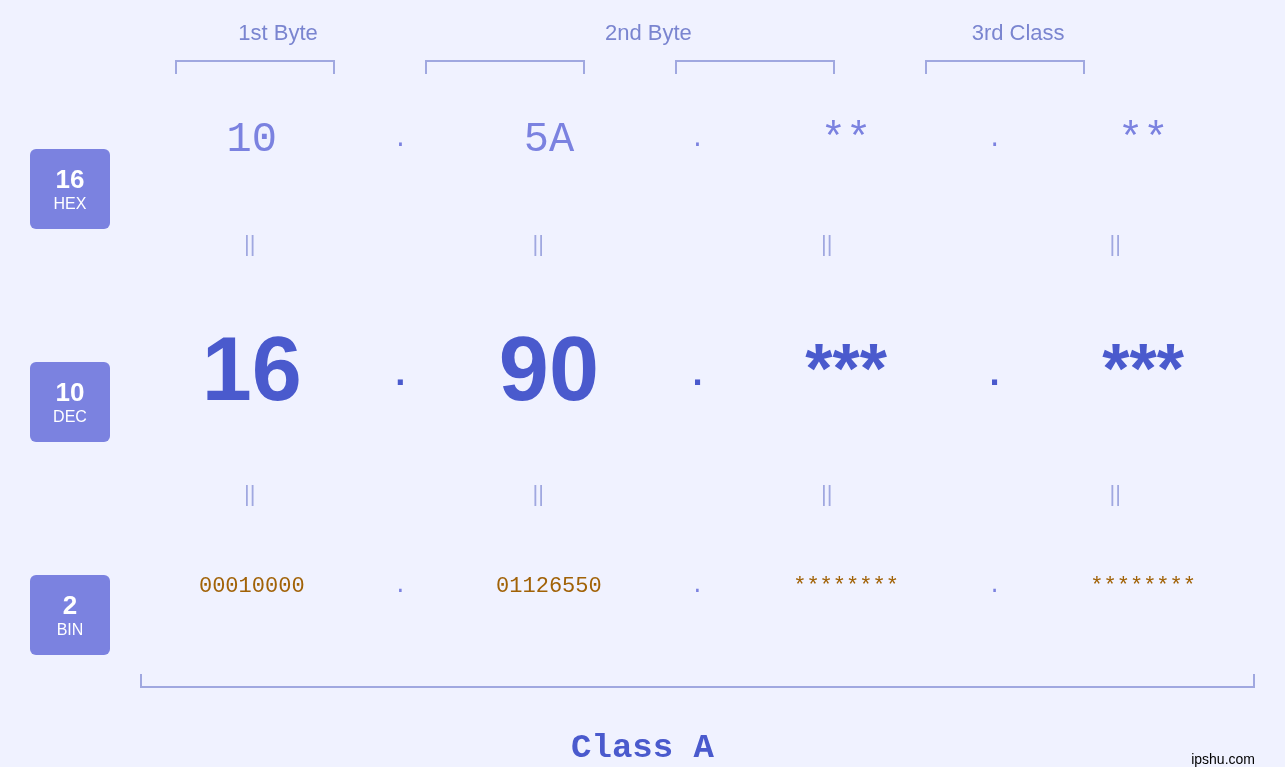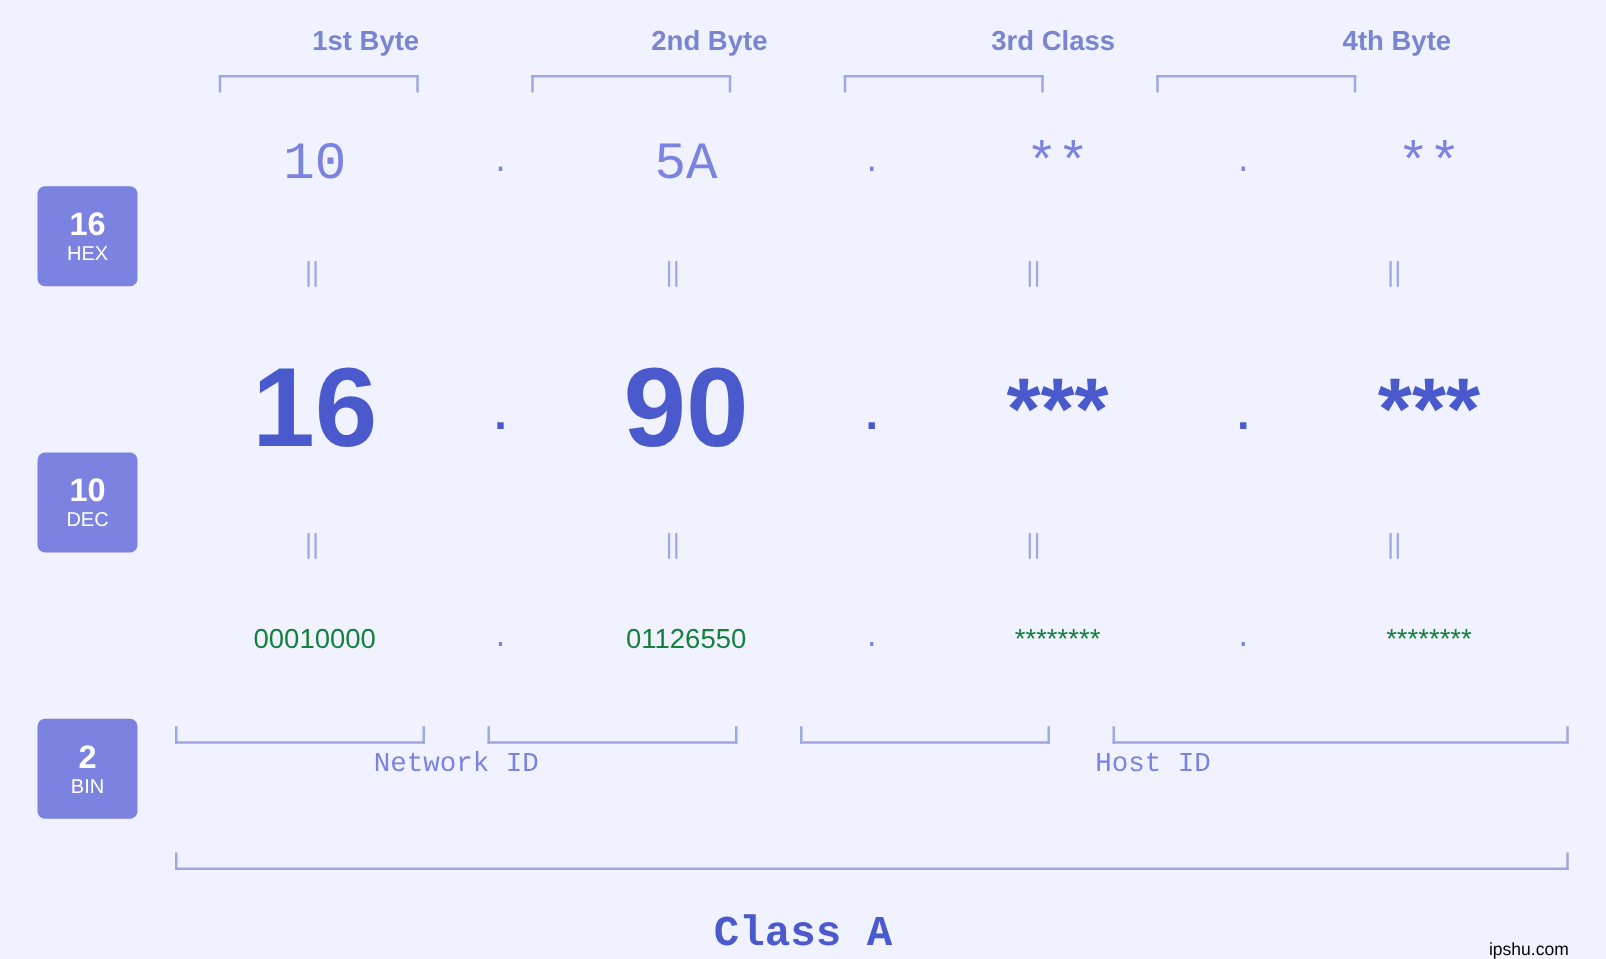--- a/index.html
+++ b/index.html
@@ -36,8 +36,8 @@
       color: #7a85d0;
       font-size: 22px;
       font-family: Arial, sans-serif;
-      font-weight: bold;
-      text-align: center;
+      font-weight: normal;
+      text-align: left;
       width: 200px;
     }
 

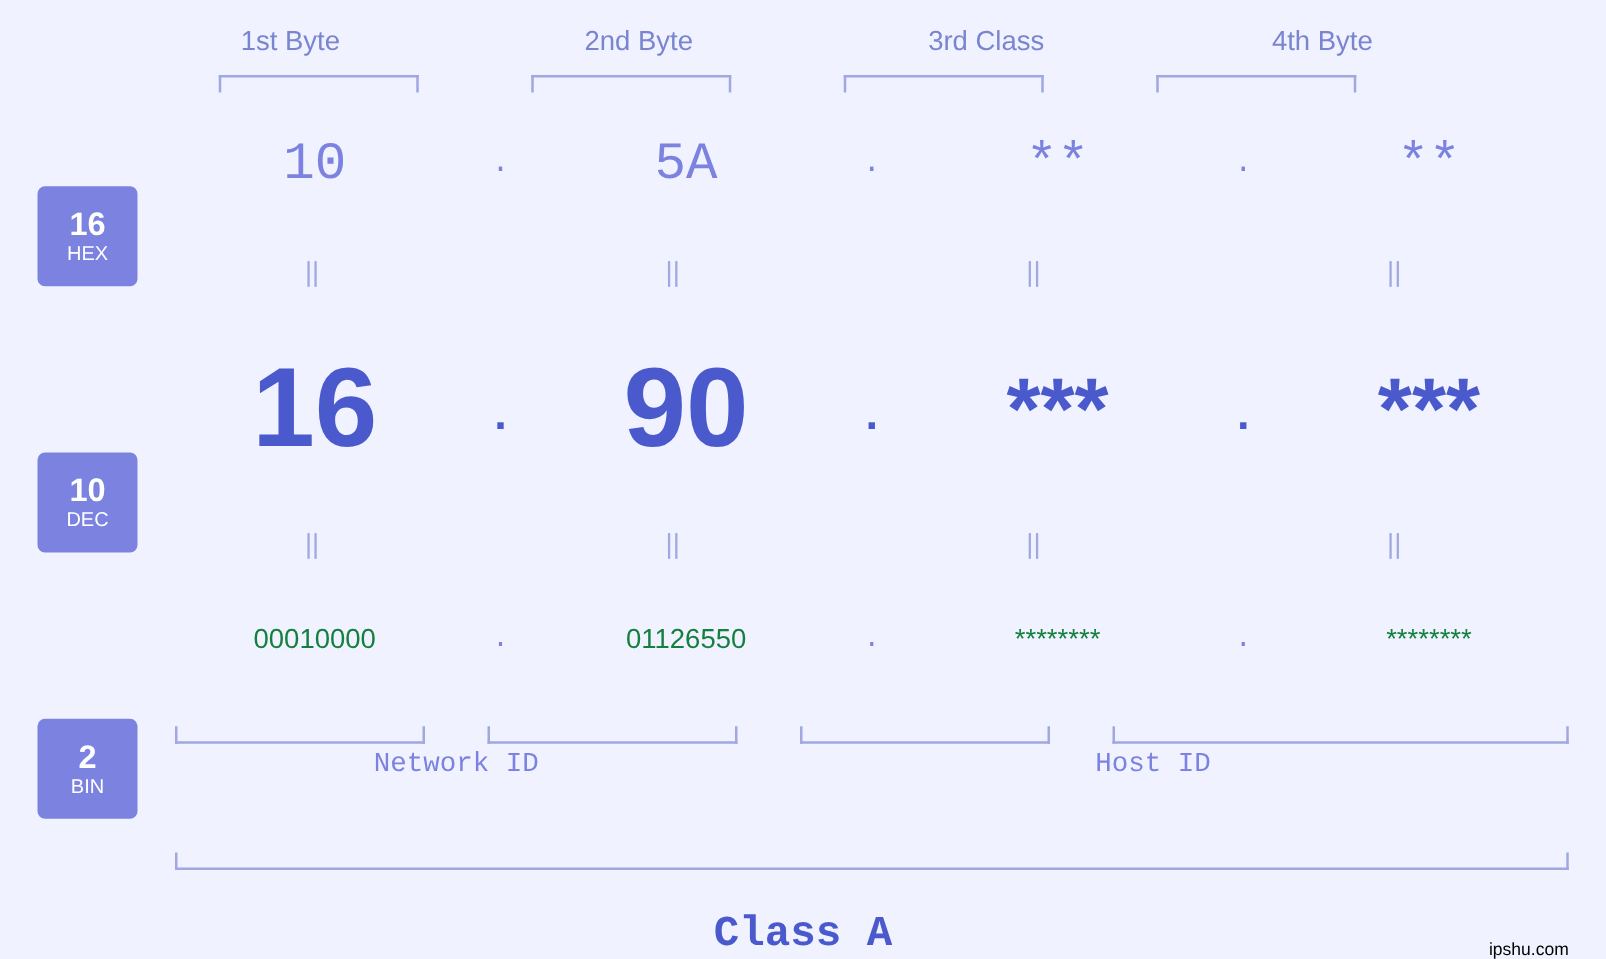--- a/index.html
+++ b/index.html
@@ -247,7 +247,6 @@
     <div class="byte-label">1st Byte</div>
     <div class="byte-label">2nd Byte</div>
     <div class="byte-label">3rd Class</div>
-    <div class="byte-label">4th Byte</div>
   </div>
 
   <div class="bracket-row">

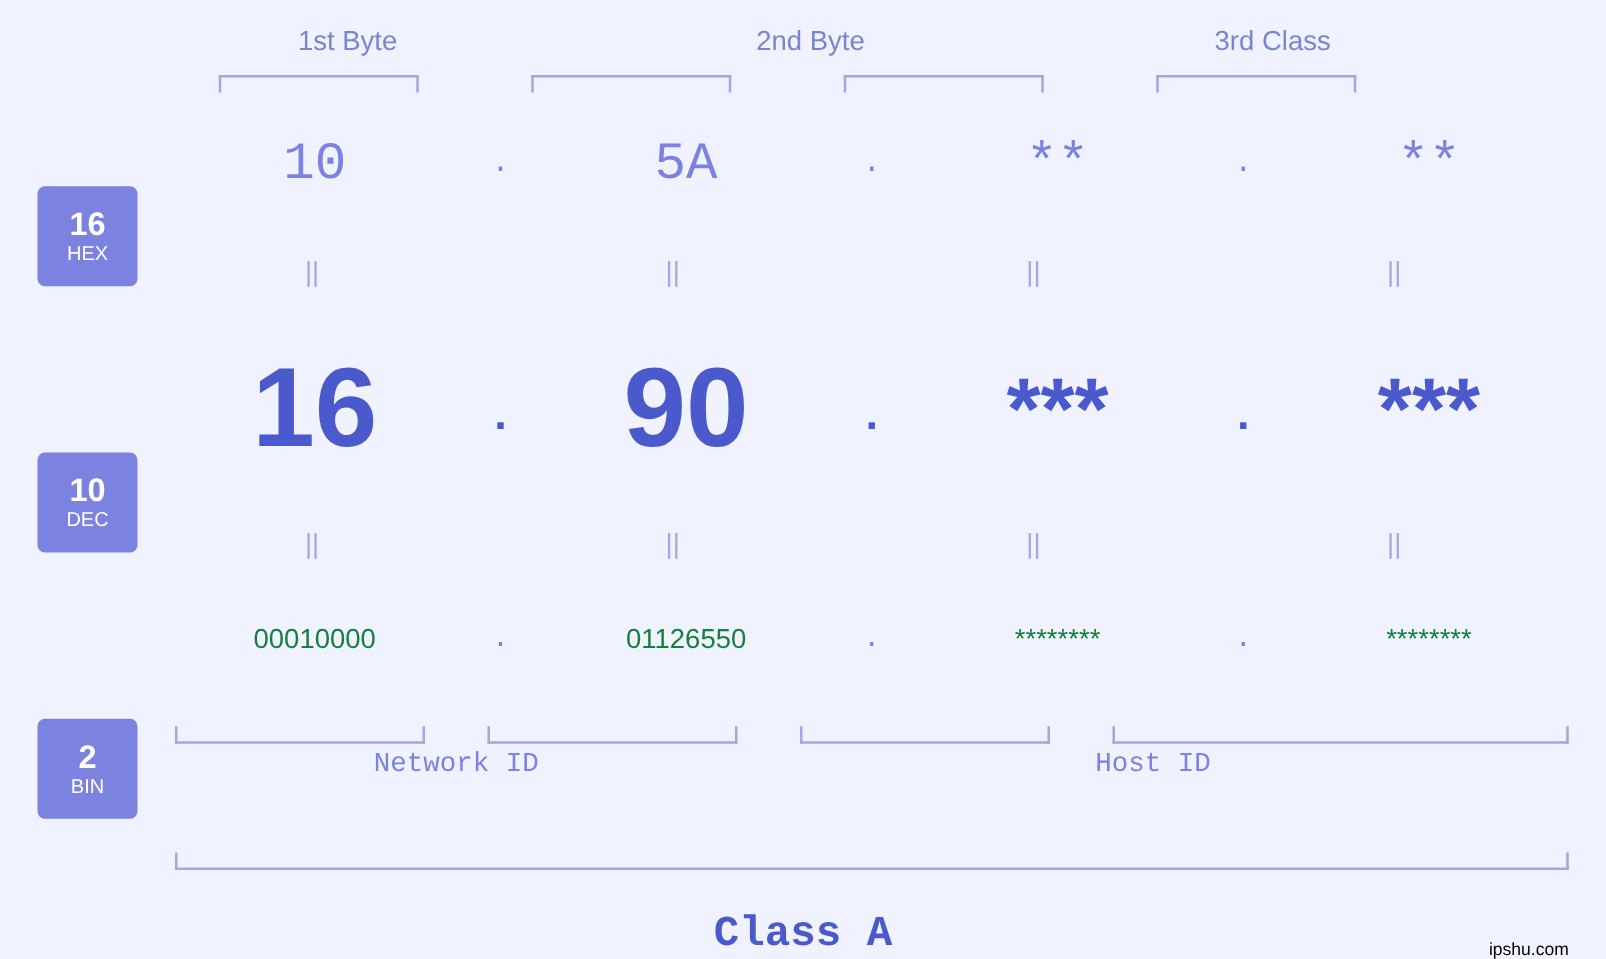--- a/index.html
+++ b/index.html
@@ -144,9 +144,9 @@
     }
 
     .bin-val {
-      color: #15803d;
+      color: #a16207;
       font-size: 22px;
-      font-family: Liberation Sans, sans-serif;
+      font-family: Liberation Mono, monospace;
     }
 
     .dot-large {

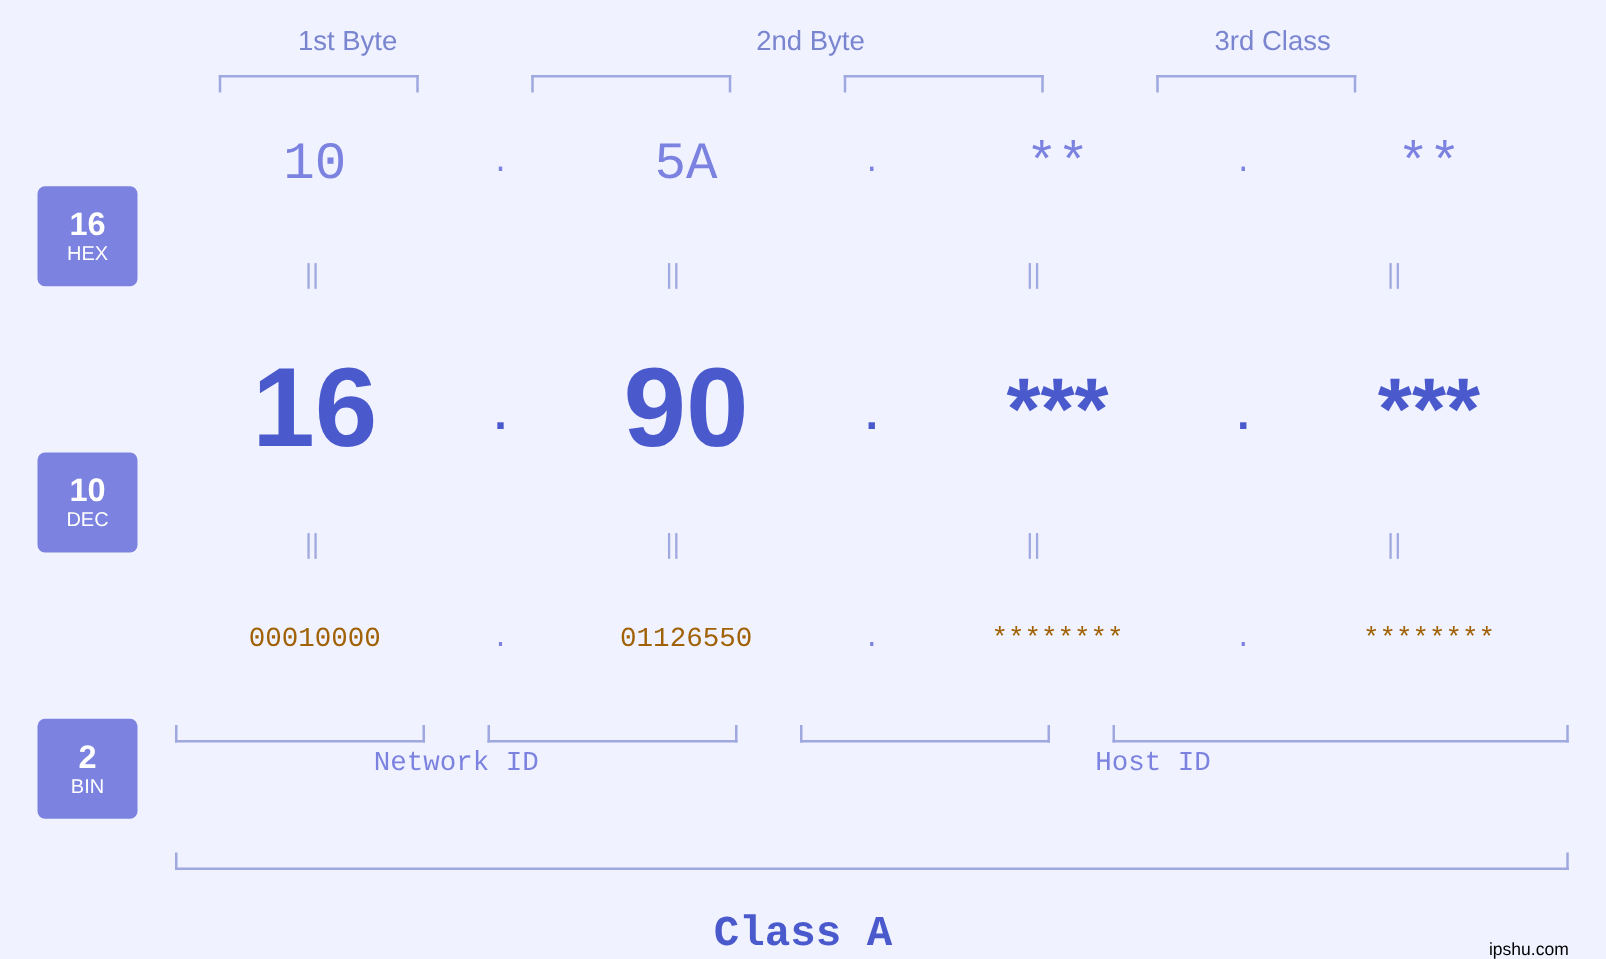--- a/index.html
+++ b/index.html
@@ -360,23 +360,6 @@
         </div>
       </div>
 
-      <div style="margin-top:6px;">
-        <div class="bottom-brackets">
-
-          <div style="width:200px; height:14px; border:2px solid #a0a8e0; border-top:none;"></div>
-          <div style="width:50px;"></div>
-          <div style="width:200px; height:14px; border:2px solid #a0a8e0; border-top:none;"></div>
-          <div style="width:50px;"></div>
-
-          <div style="width:200px; height:14px; border:2px solid #a0a8e0; border-top:none;"></div>
-          <div style="width:50px;"></div>
-          <div style="flex:1; height:14px; border:2px solid #a0a8e0; border-top:none;"></div>
-        </div>
-        <div class="bottom-labels">
-          <div style="width:450px; text-align:center; color:#7b82e0; font-size:22px; font-family:'Courier New',monospace;">Network ID</div>
-          <div style="flex:1; text-align:center; color:#7b82e0; font-size:22px; font-family:'Courier New',monospace;">Host ID</div>
-        </div>
-      </div>
 
       <div style="margin-top:8px; height:14px; border:2px solid #a0a8e0; border-top:none; width:100%;"></div>
 

